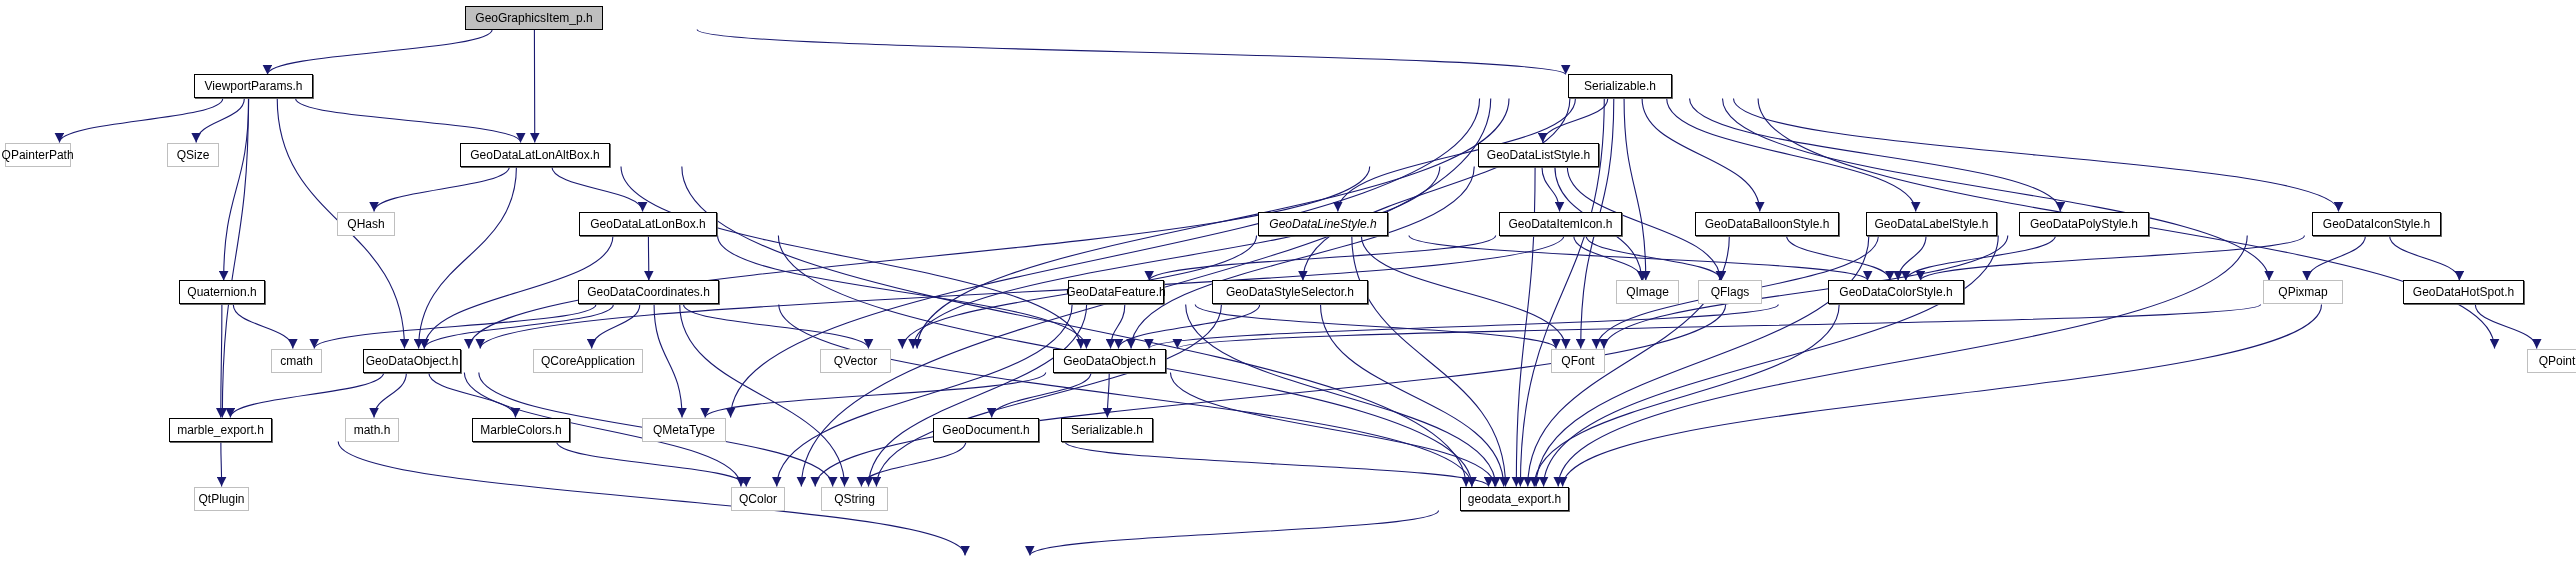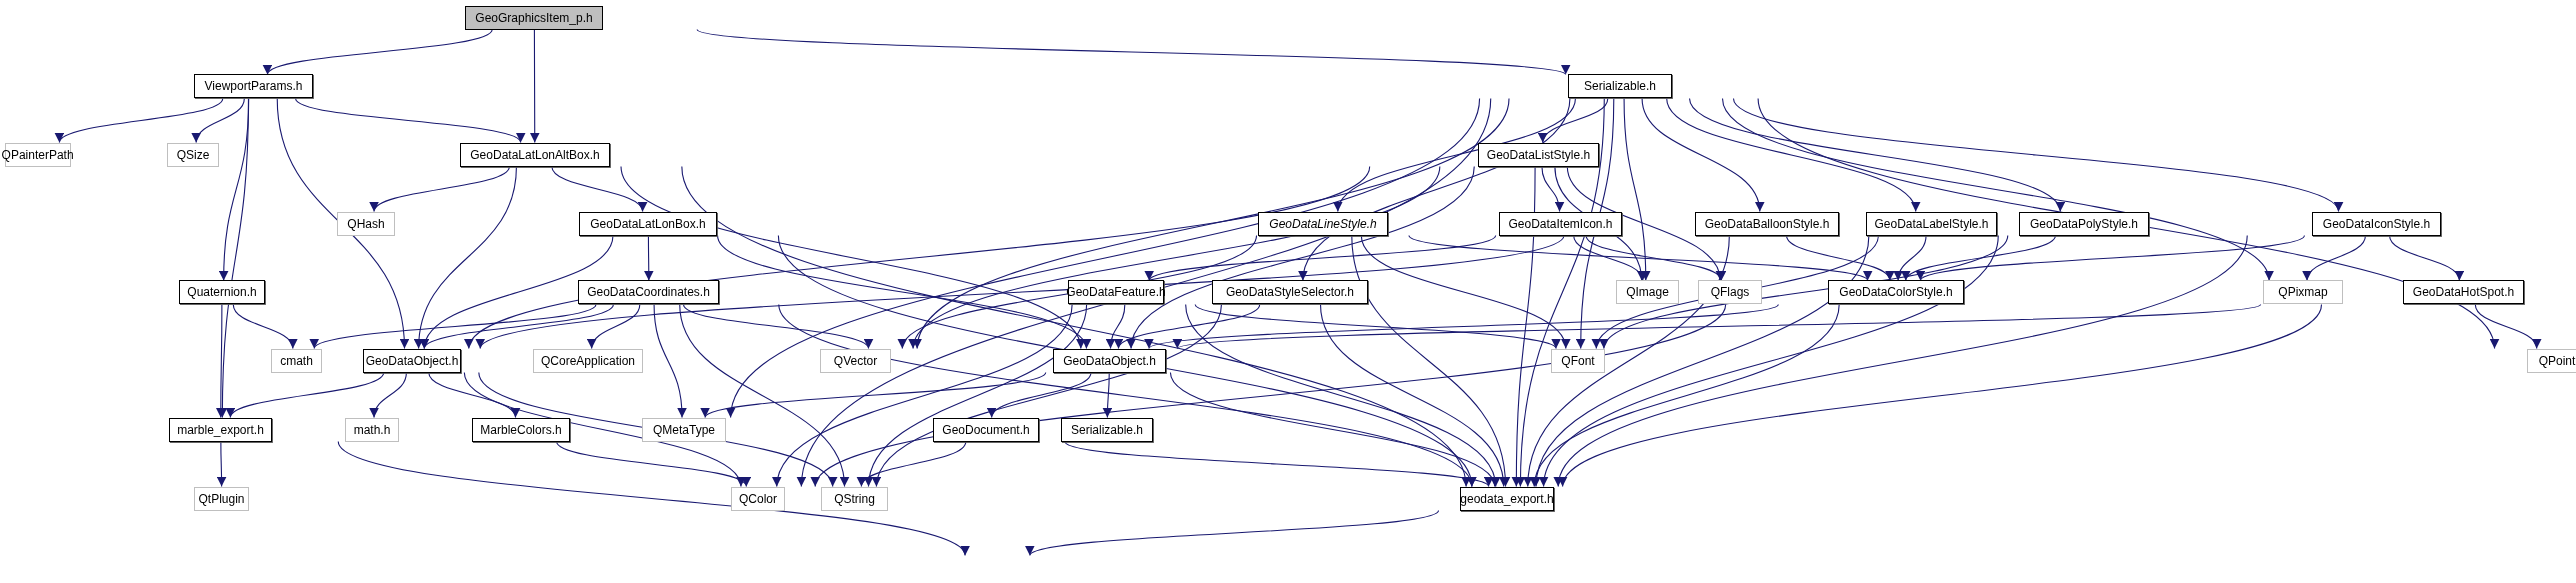--- a/index.html
+++ b/index.html
@@ -148,7 +148,7 @@
       <div class="node internal" style="left: 1053px; top: 349px; width: 113px; height: 24px;">GeoDataObject.h</div>
       <div class="node internal" style="left: 933px; top: 418px; width: 106px; height: 24px;">GeoDocument.h</div>
       <div class="node internal" style="left: 1061px; top: 418px; width: 92px; height: 24px;">Serializable.h</div>
-      <div class="node internal" style="left: 1460px; top: 487px; width: 94px; height: 24px;">geodata_export.h</div>
+      <div class="node internal" style="left: 1460px; top: 487px; width: 109px; height: 24px;">geodata_export.h</div>
       <div class="node external" style="left: 970px; top: 555px; width: 68px; height: 24px; margin-top: 34px;">QtGlobal</div>
       <div class="node internal" style="left: 1568px; top: 74px; width: 104px; height: 24px;">Serializable.h</div>
       <div class="node internal" style="left: 1478px; top: 143px; width: 121px; height: 24px;">GeoDataListStyle.h</div>

